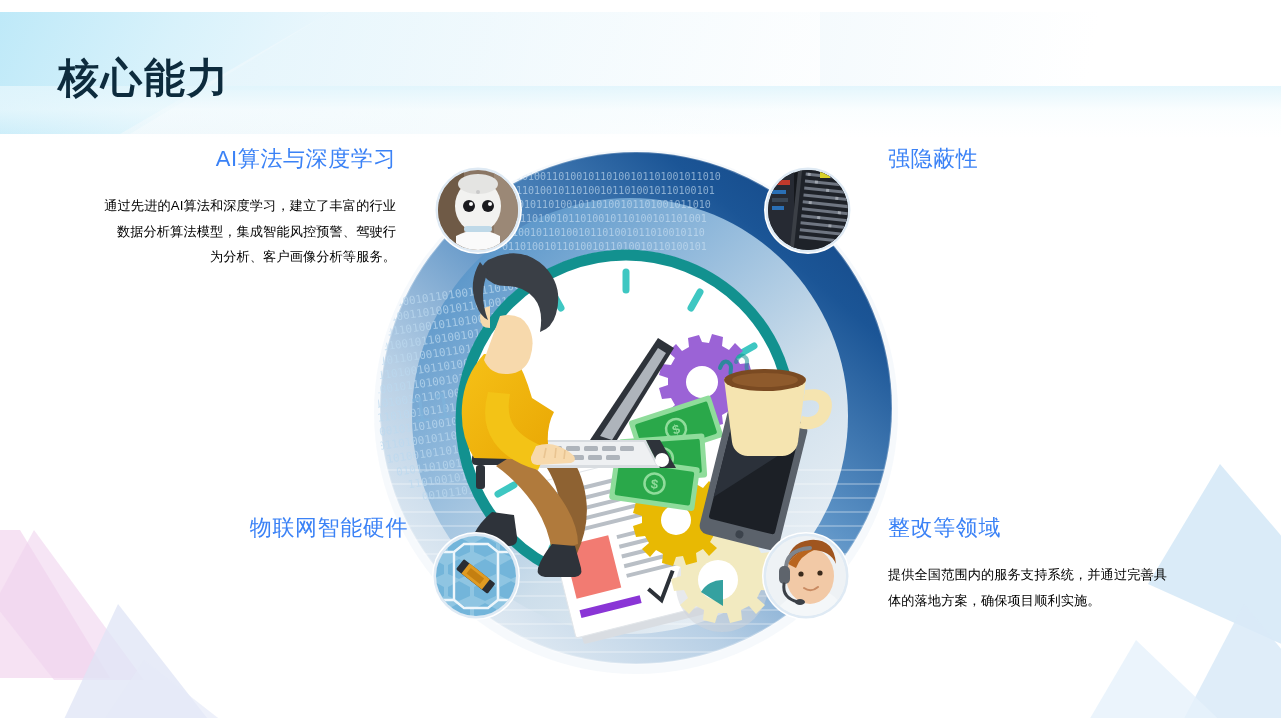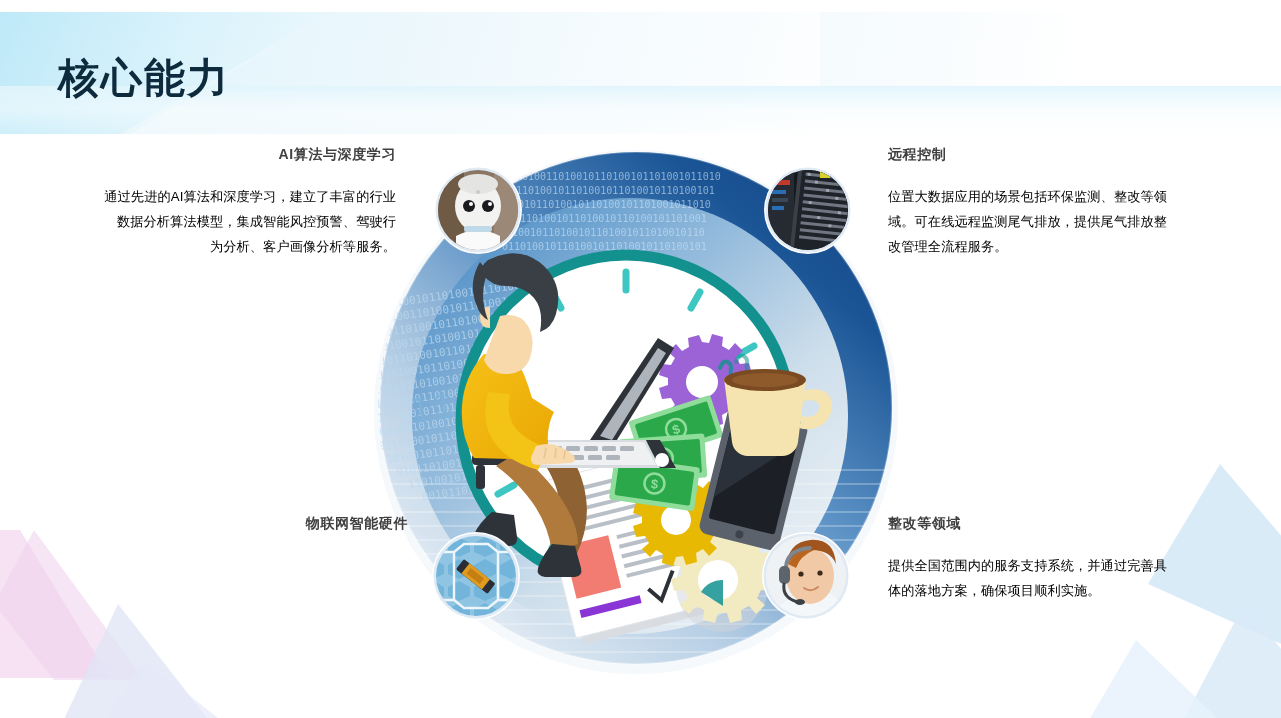--- a/index.html
+++ b/index.html
@@ -88,7 +88,7 @@
   
   .block { position: absolute; width: 292px; }
   .block h3 {
-    font-size: 14px; font-weight: 700; color: #404040;
+    font-size: 22px; font-weight: 400; color: #3b82f6;
     letter-spacing: .6px; line-height: 1.2; margin-bottom: 21px;
   }
   .block p {

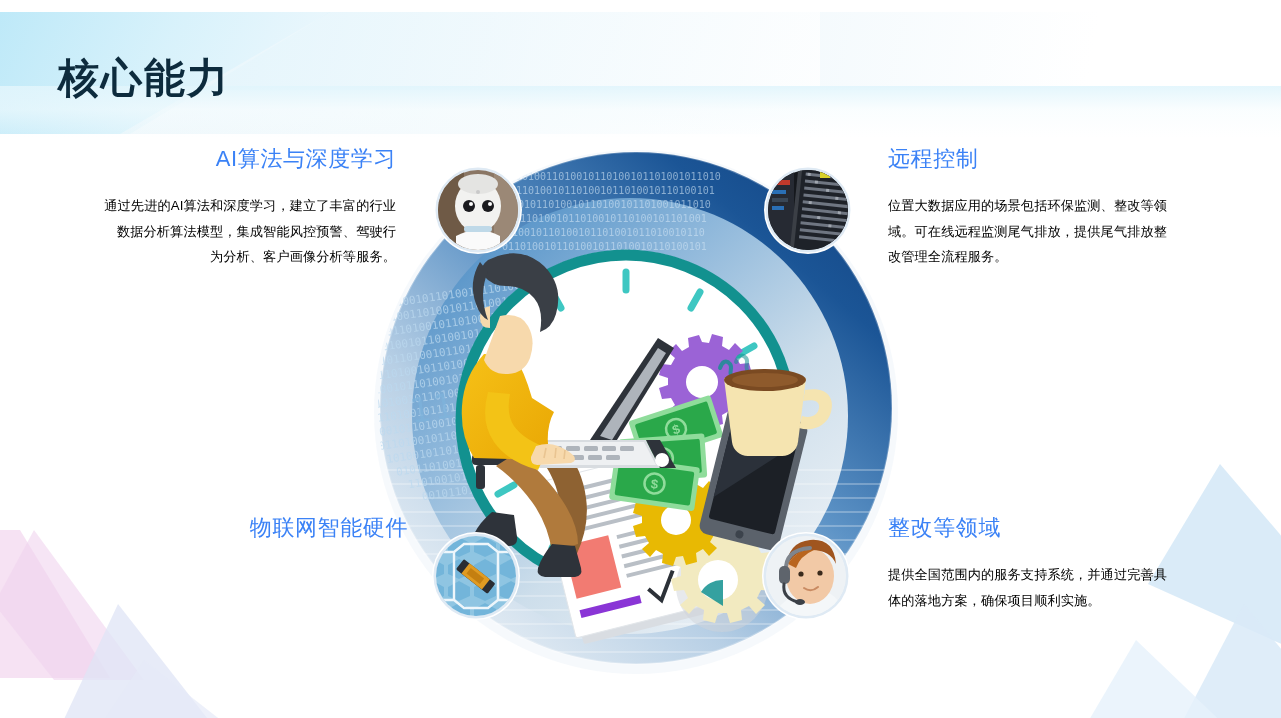--- a/index.html
+++ b/index.html
@@ -493,7 +493,7 @@
   </div>
 
   <div class="block left-al" id="blk-cloud">
-    <h3>远程控制</h3>
+    <h3>强隐蔽性</h3>
     <p>位置大数据应用的场景包括环保监测、整改等领域。可在线远程监测尾气排放，提供尾气排放整改管理全流程服务。</p>
   </div>
 

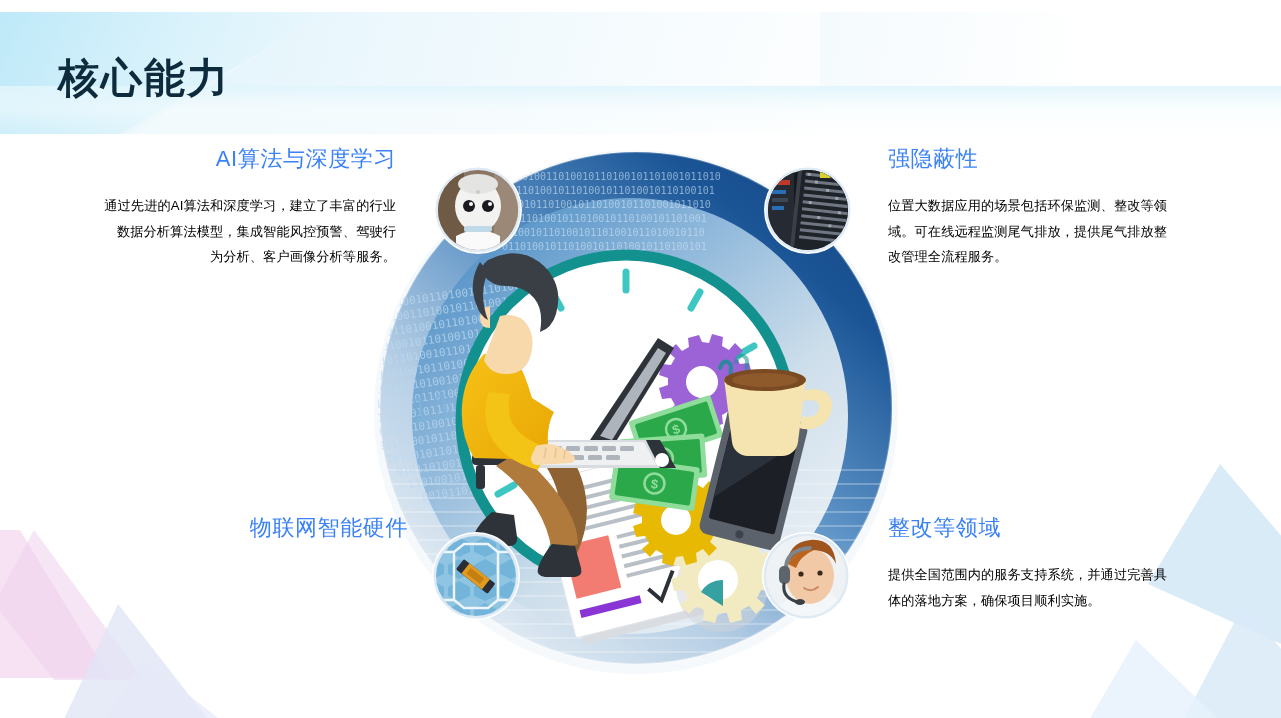--- a/index.html
+++ b/index.html
@@ -494,7 +494,6 @@
 
   <div class="block left-al" id="blk-cloud">
     <h3>强隐蔽性</h3>
-    <p>位置大数据应用的场景包括环保监测、整改等领域。可在线远程监测尾气排放，提供尾气排放整改管理全流程服务。</p>
   </div>
 
   <div class="block right-al" id="blk-iot">

